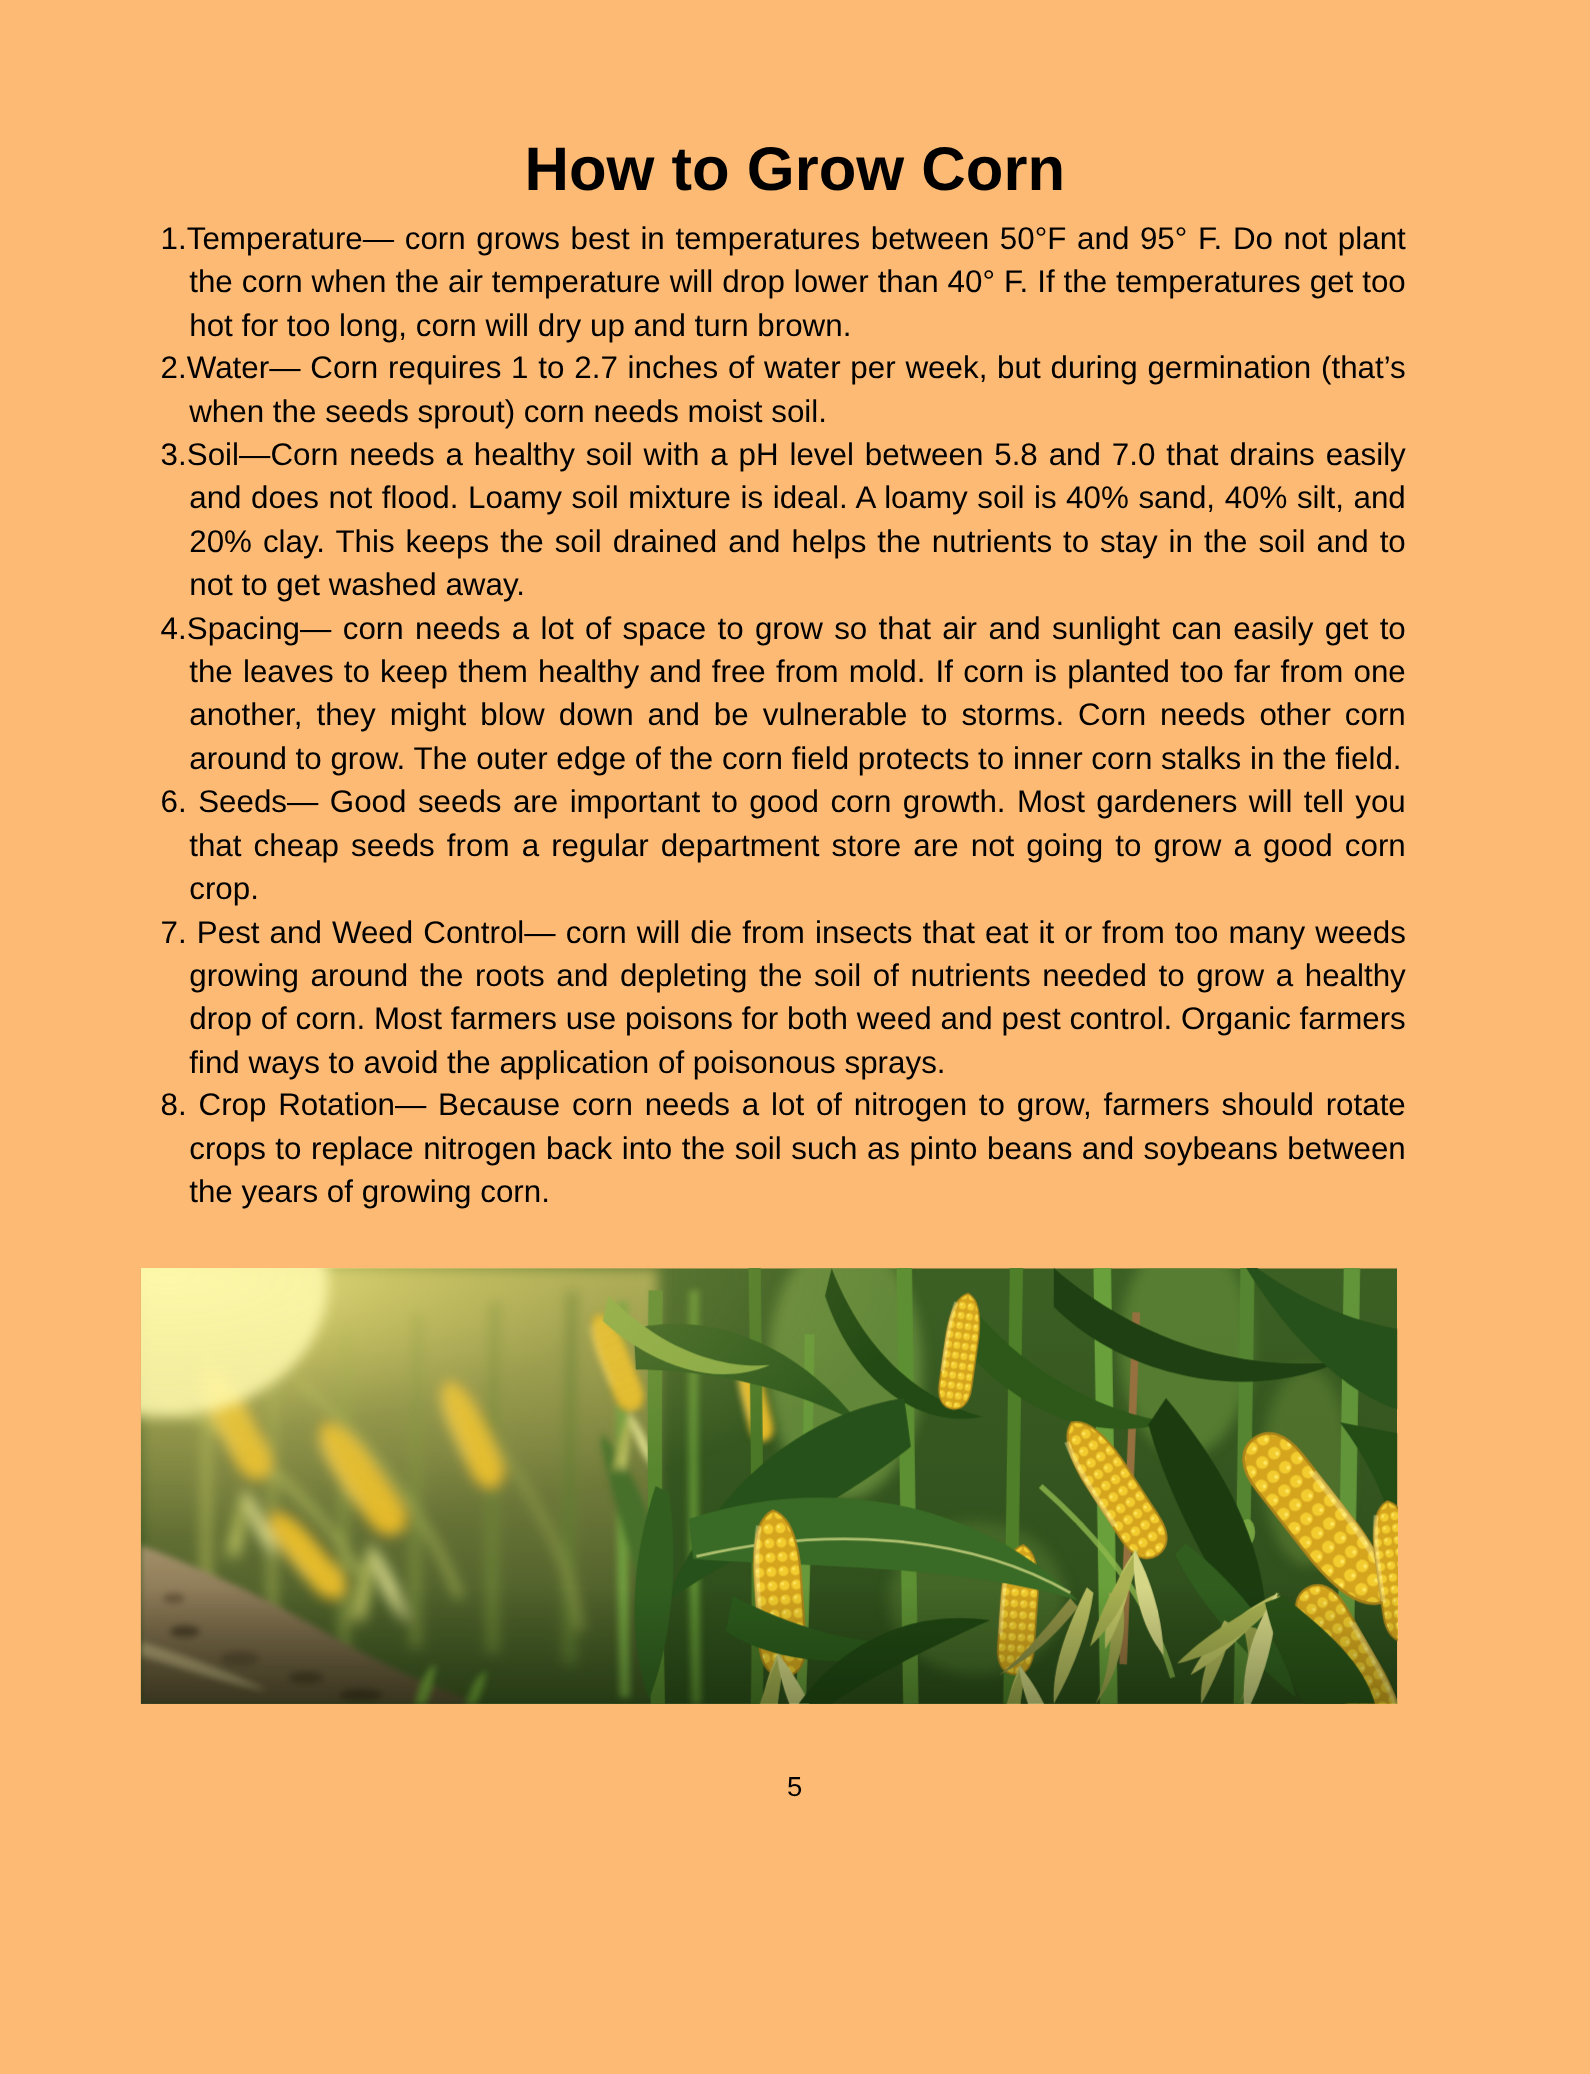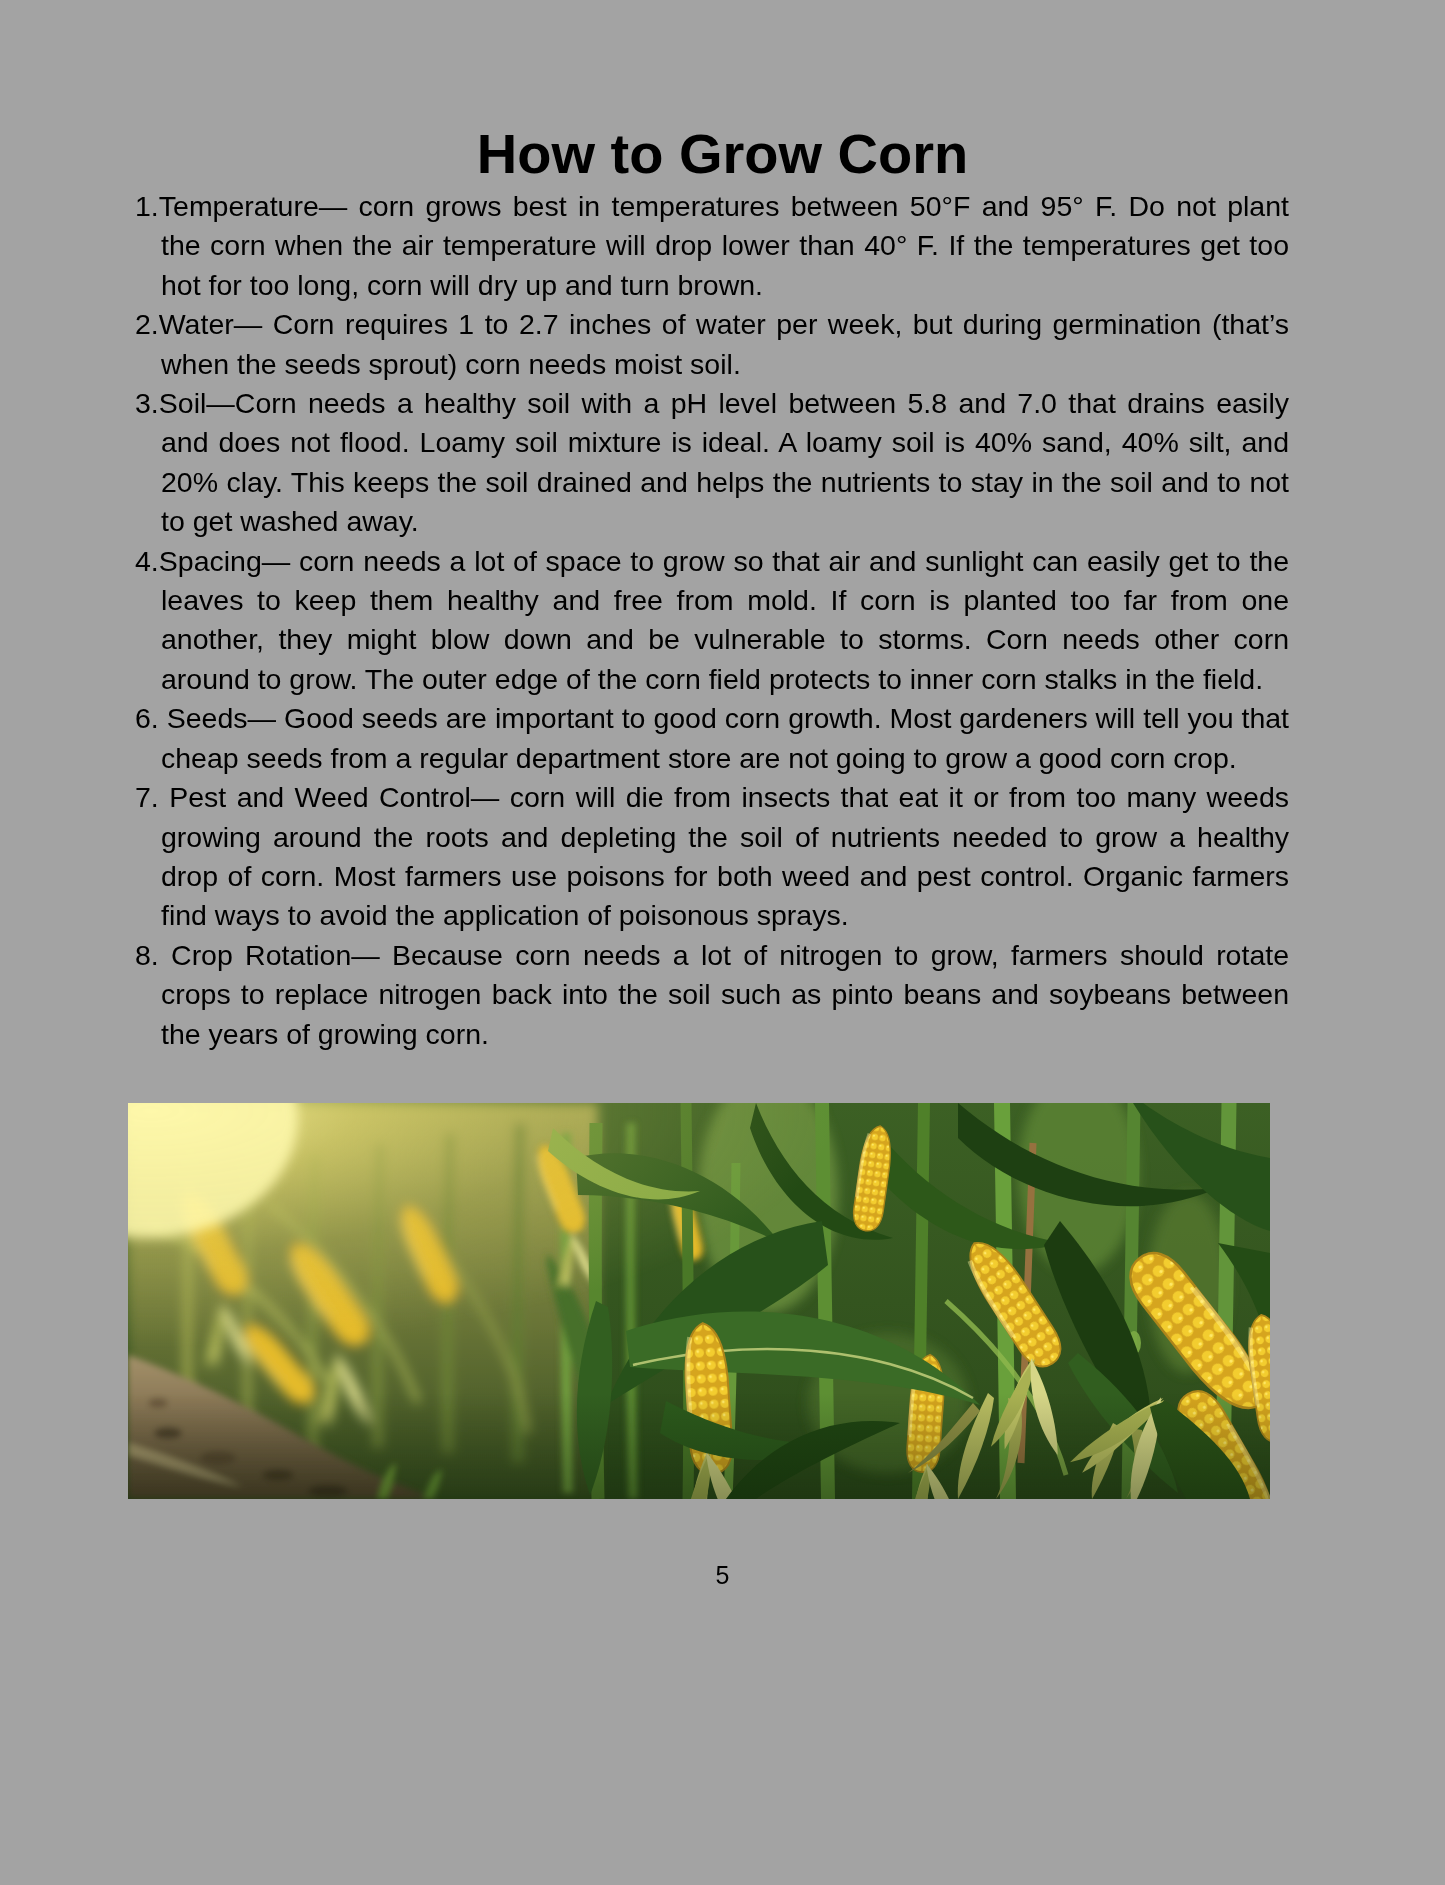--- a/index.html
+++ b/index.html
@@ -6,7 +6,7 @@
   .page{
     position:relative;
     width:1445px;height:1885px;
-    background:#a3a3a3;
+    background:#fdba74;
     font-family:"Liberation Sans","DejaVu Sans",sans-serif;
     color:#000;
     overflow:hidden;

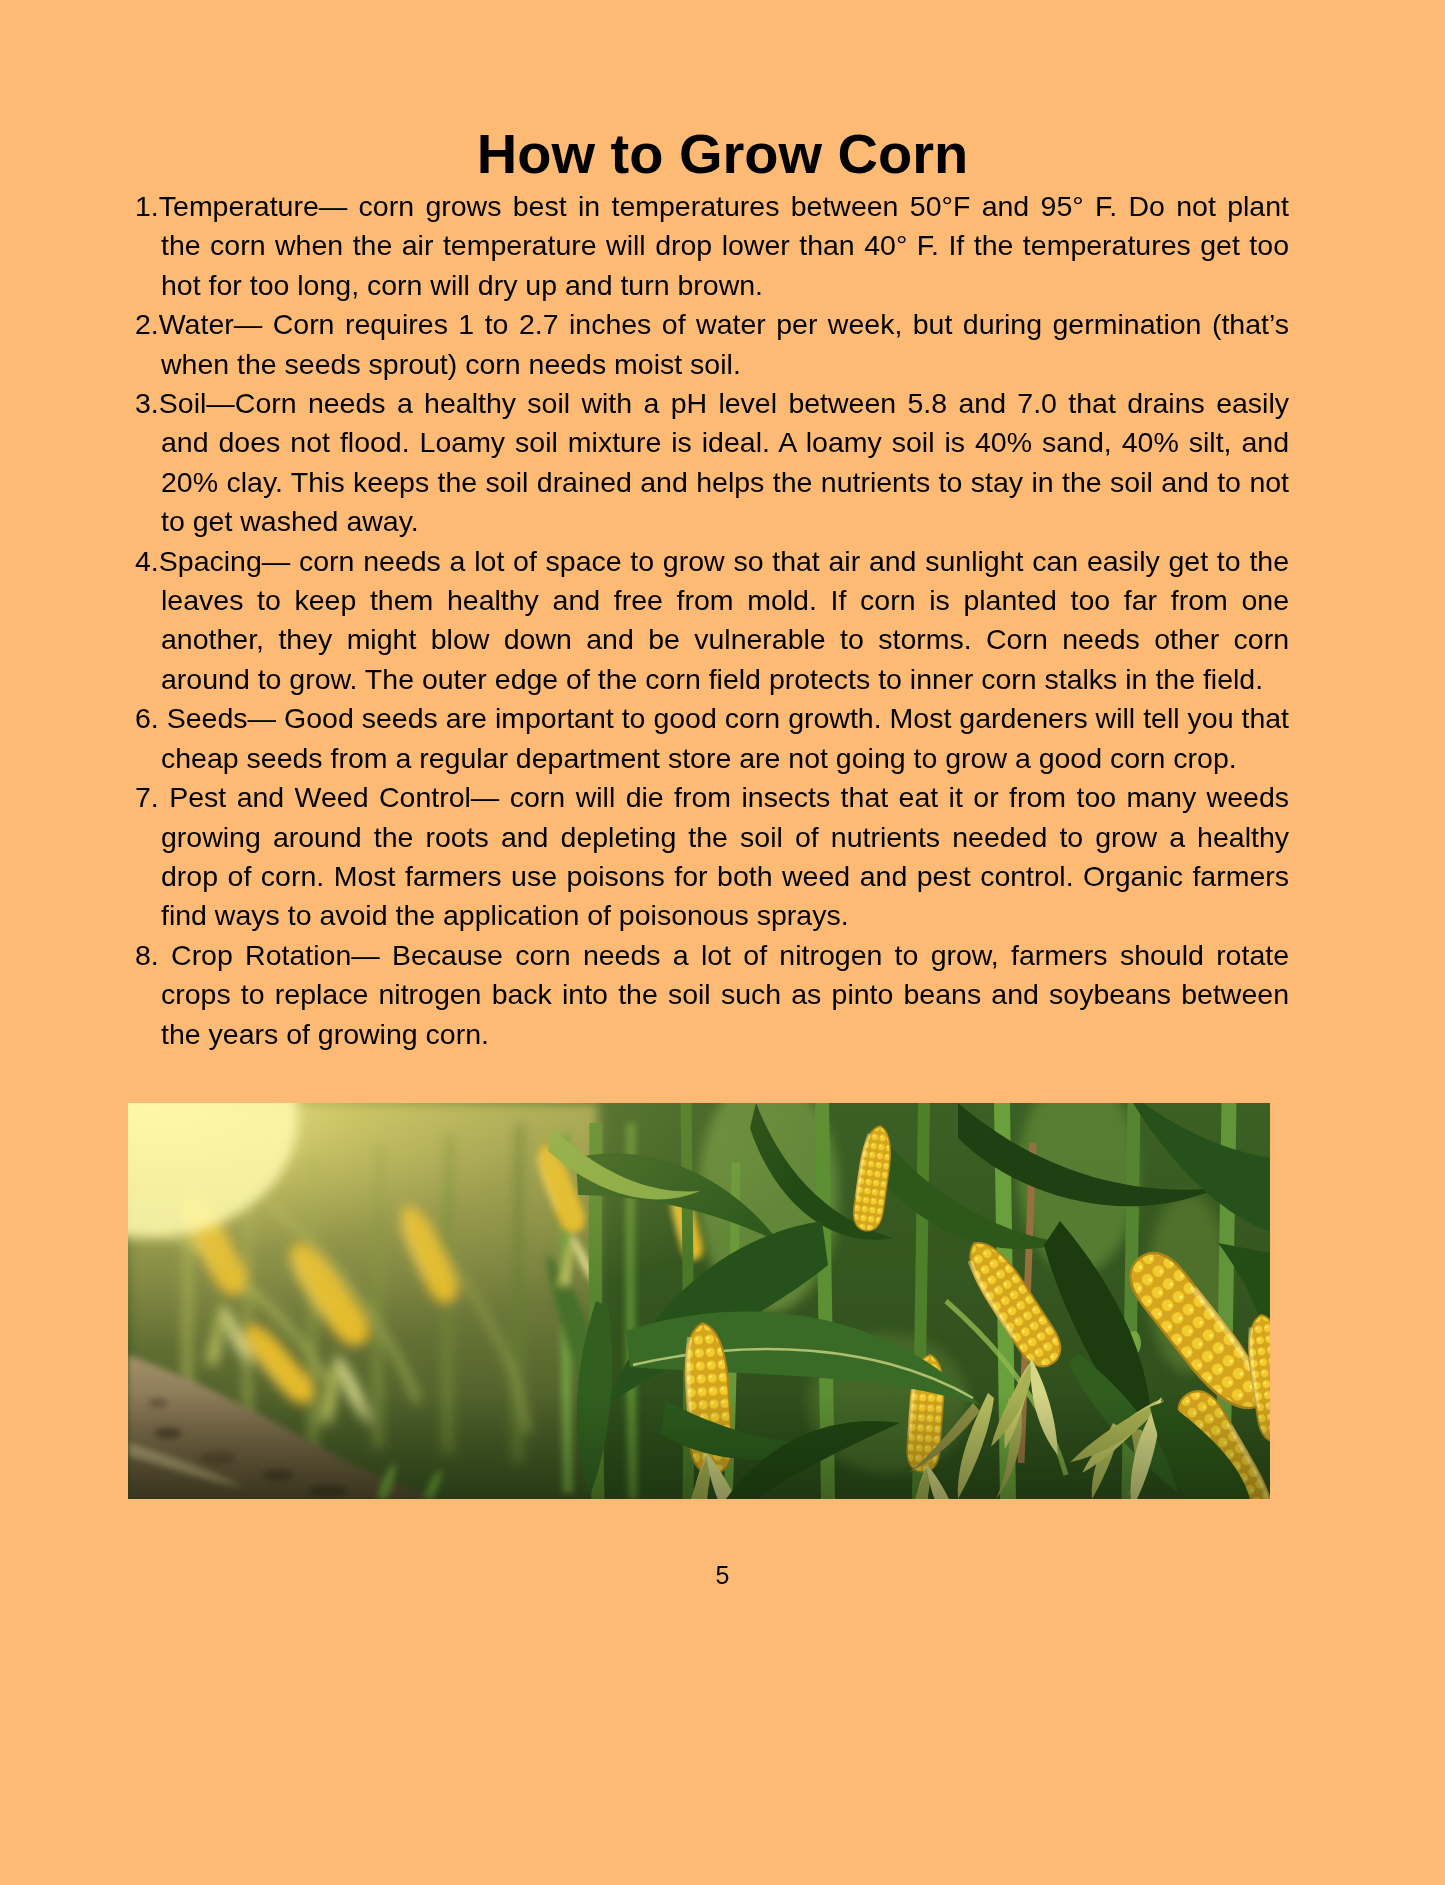--- a/index.html
+++ b/index.html
@@ -28,7 +28,7 @@
     line-height:39.4px;
   }
   ol.howto-list{
-    margin:1px;padding:0;
+    margin:12px;padding:0;
     list-style:none;
   }
   ol.howto-list li{

